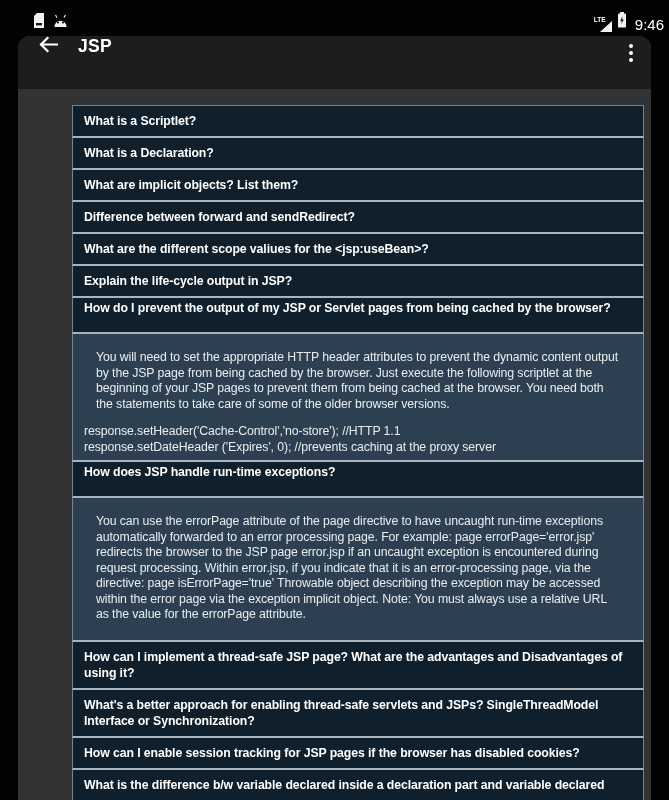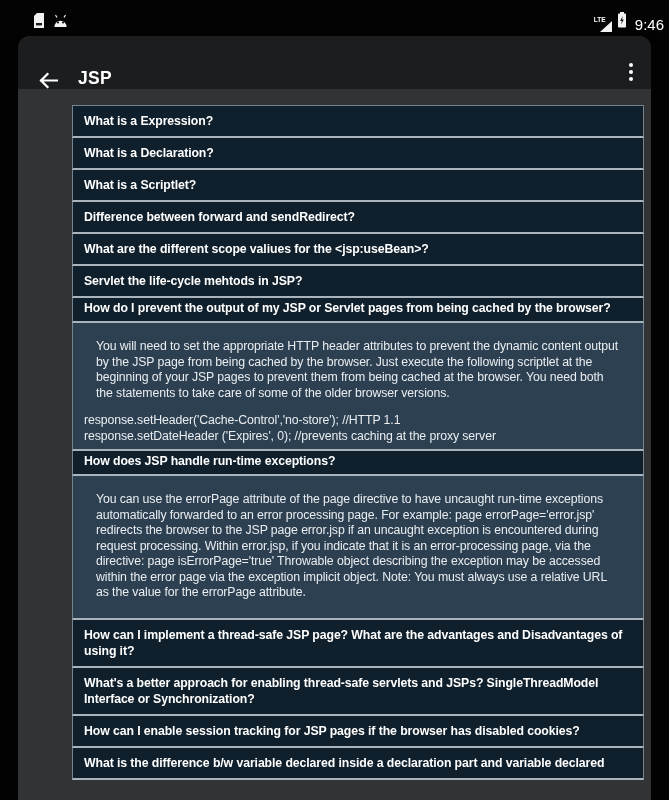--- a/index.html
+++ b/index.html
@@ -24,7 +24,7 @@
     background:#323335;border-radius:12px 12px 0 0;overflow:hidden;
   }
   .toolbar{
-    height:53px;background:#1c1d1f;display:flex;align-items:flex-end;
+    height:53px;background:#1c1d1f;display:flex;align-items:flex-start;
     box-sizing:border-box;padding:0 8px 0 20px;border-radius:12px 12px 0 0;
   }
   .toolbar-title{color:#fff;font-size:17.5px;font-weight:bold;margin-left:20px;letter-spacing:.3px;}

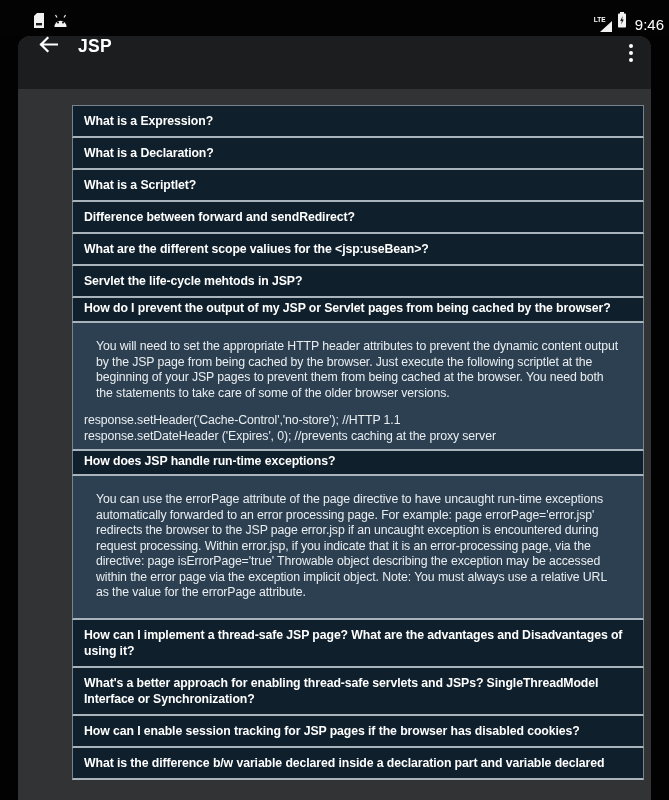--- a/index.html
+++ b/index.html
@@ -105,7 +105,6 @@
     </div>
 
     <div class="faq-list" id="faq-list">
-        <div class="q-row">What is a Expression?</div>
         <div class="q-row">What is a Declaration?</div>
         <div class="q-row">What is a Scriptlet?</div>
         <div class="q-row">Difference between forward and sendRedirect?</div>

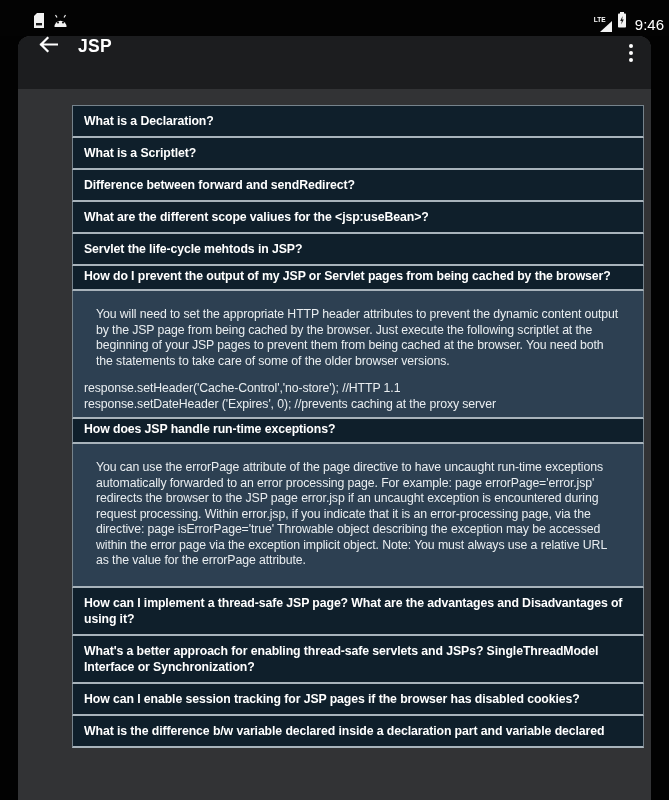--- a/index.html
+++ b/index.html
@@ -105,8 +105,8 @@
     </div>
 
     <div class="faq-list" id="faq-list">
+        <div class="q-row">What is a Scriptlet?</div>
         <div class="q-row">What is a Declaration?</div>
-        <div class="q-row">What is a Scriptlet?</div>
         <div class="q-row">Difference between forward and sendRedirect?</div>
         <div class="q-row">What are the different scope valiues for the &lt;jsp:useBean&gt;?</div>
         <div class="q-row">Servlet the life-cycle mehtods in JSP?</div>

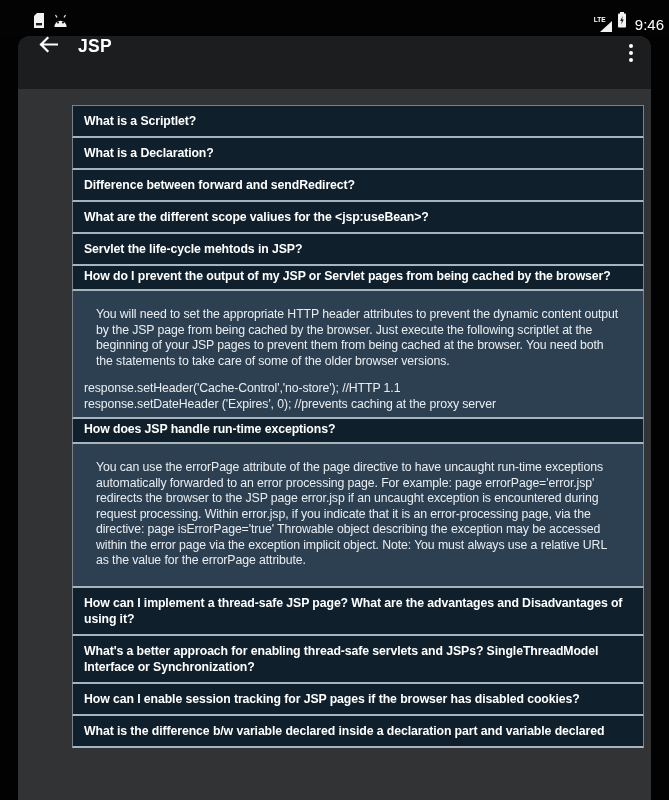--- a/index.html
+++ b/index.html
@@ -107,6 +107,7 @@
     <div class="faq-list" id="faq-list">
         <div class="q-row">What is a Scriptlet?</div>
         <div class="q-row">What is a Declaration?</div>
+        <div class="q-row">What are implicit objects? List them?</div>
         <div class="q-row">Difference between forward and sendRedirect?</div>
         <div class="q-row">What are the different scope valiues for the &lt;jsp:useBean&gt;?</div>
         <div class="q-row">Servlet the life-cycle mehtods in JSP?</div>

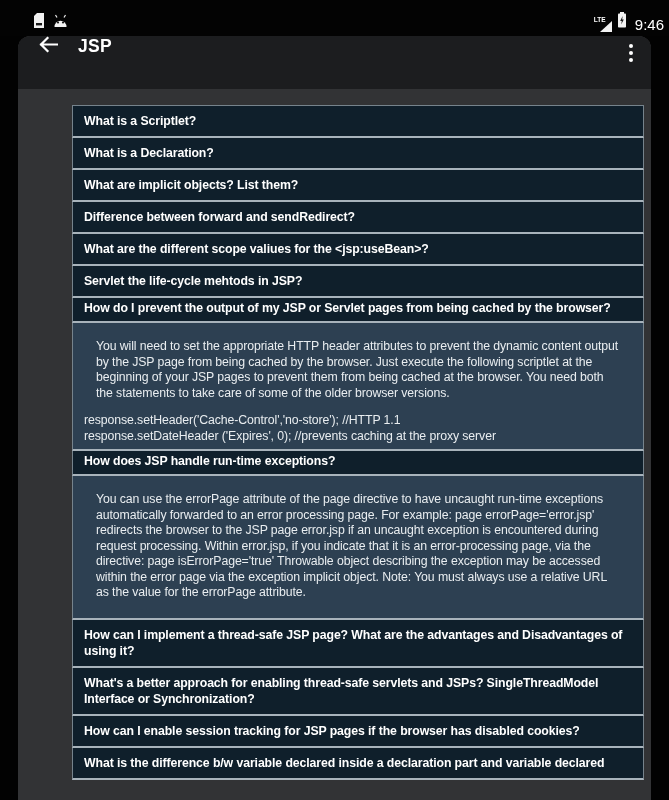--- a/index.html
+++ b/index.html
@@ -110,7 +110,7 @@
         <div class="q-row">What are implicit objects? List them?</div>
         <div class="q-row">Difference between forward and sendRedirect?</div>
         <div class="q-row">What are the different scope valiues for the &lt;jsp:useBean&gt;?</div>
-        <div class="q-row">Servlet the life-cycle mehtods in JSP?</div>
+        <div class="q-row">Explain the life-cycle output in JSP?</div>
         <div class="q-row expanded">How do I prevent the output of my JSP or Servlet pages from being cached by the browser?</div>
         <div class="answer">
           <p>You will need to set the appropriate HTTP header attributes to prevent the dynamic content output by the JSP page from being cached by the browser. Just execute the following scriptlet at the beginning of your JSP pages to prevent them from being cached at the browser. You need both the statements to take care of some of the older browser versions.</p>

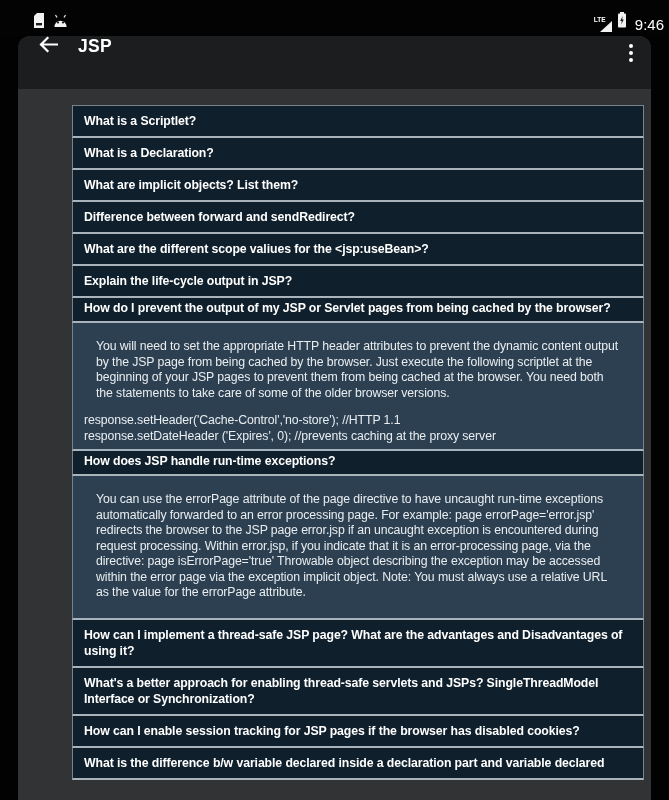--- a/index.html
+++ b/index.html
@@ -38,7 +38,7 @@
     letter-spacing:-0.1px;padding:7px 11px;cursor:pointer;
     border-bottom:2px solid #a8b3bb;border-left:1px solid #76838c;border-right:1px solid #76838c;
   }
-  .q-row.expanded{padding-top:2px;padding-bottom:5px;}
+  .q-row.expanded{padding-top:2px;padding-bottom:16px;}
   .answer{
     background:#2d4052;color:#e9edf0;font-size:12.3px;line-height:15.5px;letter-spacing:-0.1px;
     padding:4px 11px 5px;

